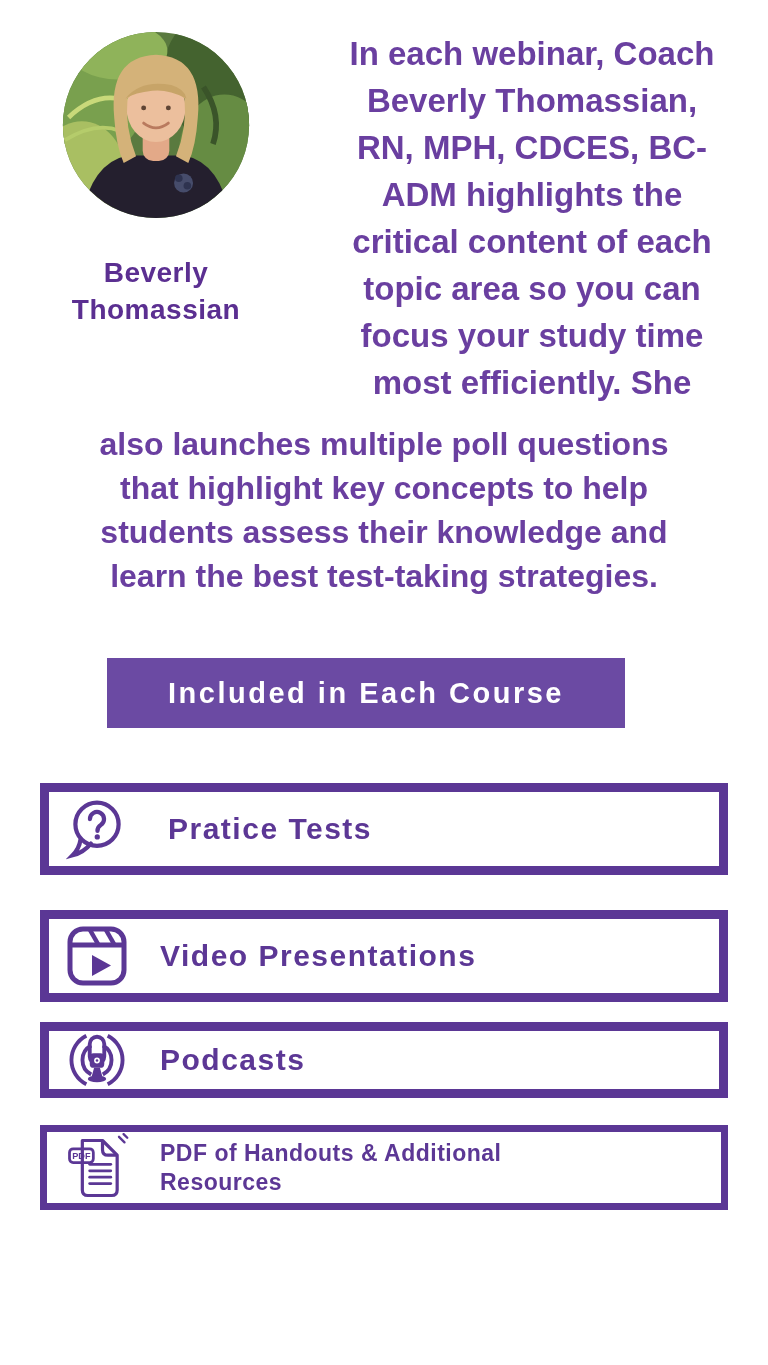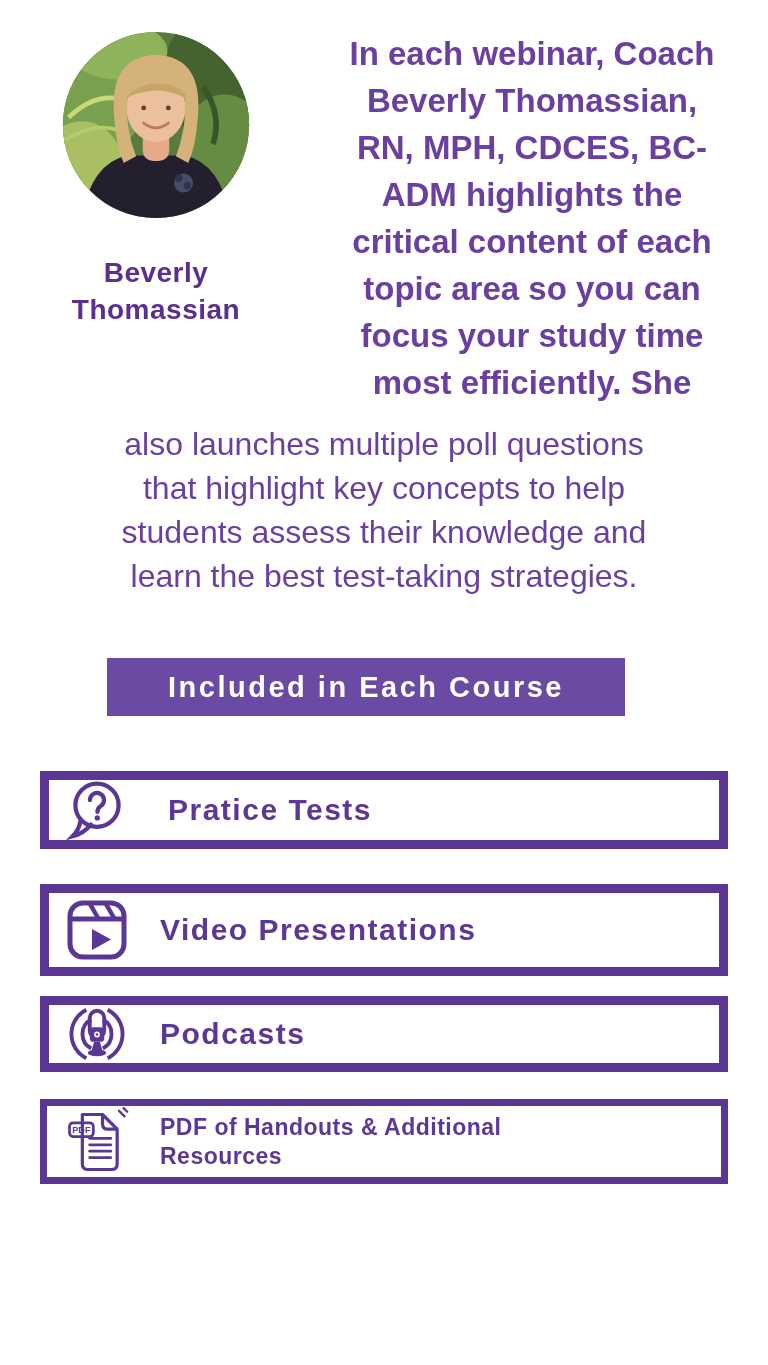--- a/index.html
+++ b/index.html
@@ -29,7 +29,7 @@
   
   .intro-continued {
     margin-top:16px; padding:0 36px; text-align:center;
-    font-size:32px; font-weight:normal; line-height:44px; color:#6a3fa0;
+    font-size:32px; font-weight:bold; line-height:44px; color:#6a3fa0;
   }
   
   .banner {

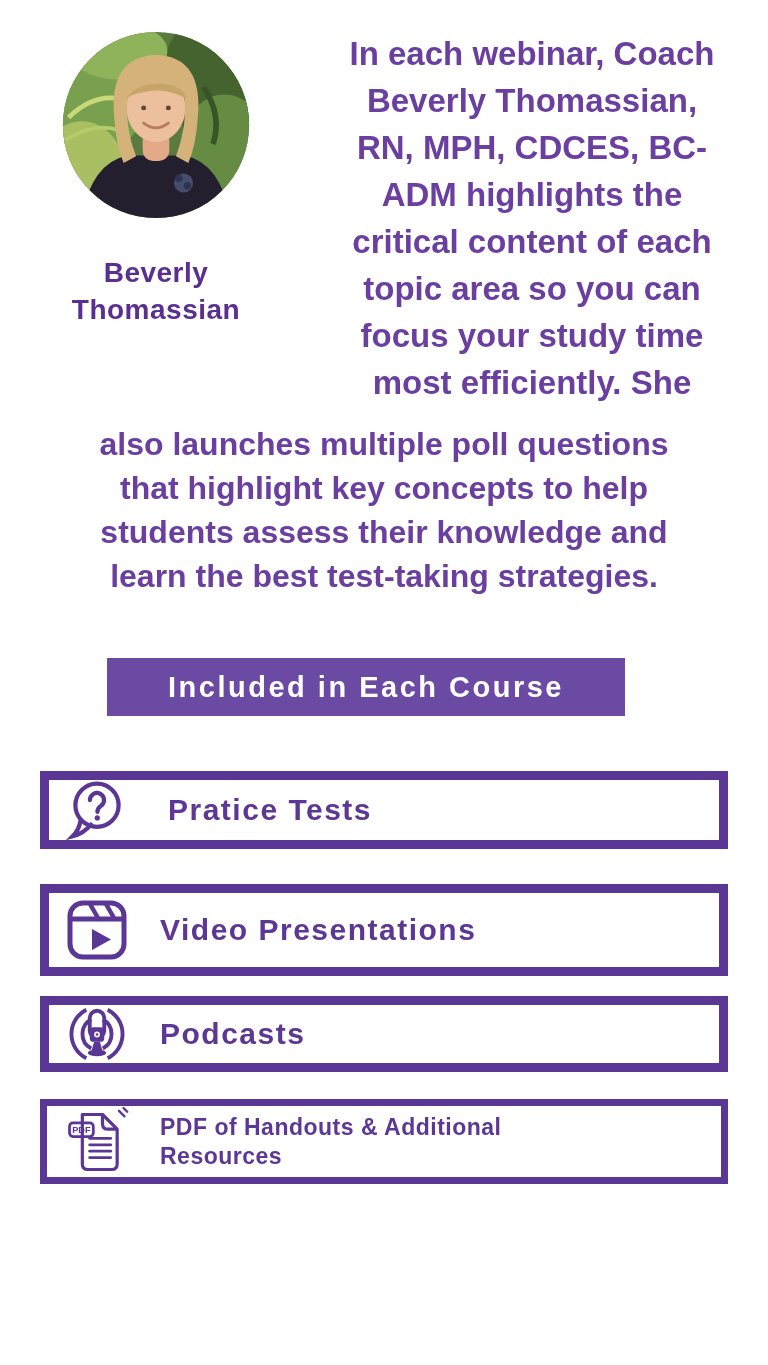--- a/index.html
+++ b/index.html
@@ -33,7 +33,7 @@
   }
   
   .banner {
-    margin:60px 0 0 107px; width:518px; height:58px;
+    margin:60px 0 0 107px; width:518px; height:70px;
     background:#6b4aa3; color:#ffffff;
     display:flex; align-items:center; justify-content:center;
     font-size:29px; font-weight:bold; letter-spacing:2.5px;

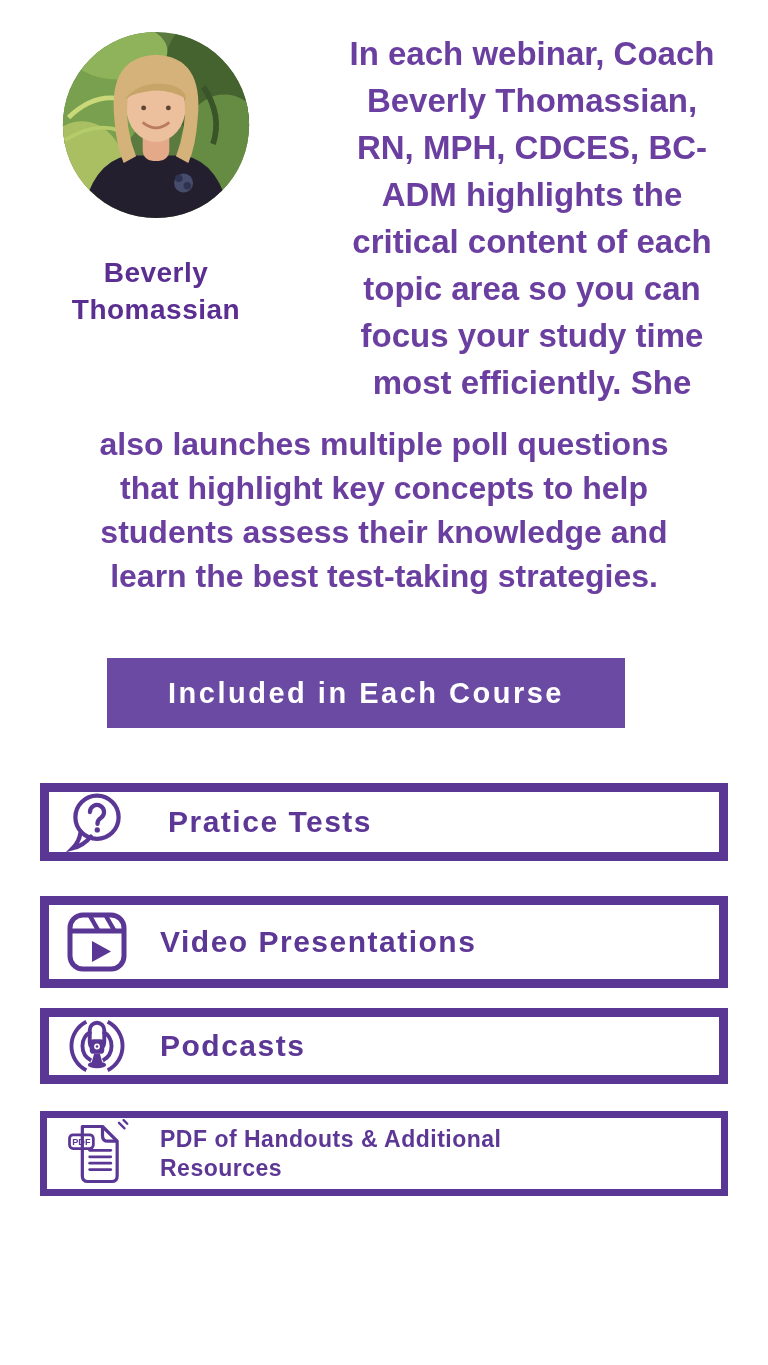--- a/index.html
+++ b/index.html
@@ -45,7 +45,7 @@
     border:9px solid #5b3795;
     display:flex; align-items:center; gap:28px; padding-left:13px;
   }
-  .fb-1 { height:78px; margin-bottom:35px;gap:36px; }
+  .fb-1 { height:92px; margin-bottom:35px;gap:36px; }
   .fb-2 { height:92px; margin-bottom:20px; }
   .fb-3 { height:76px; margin-bottom:27px; }
   .fb-4 { height:85px; margin-bottom:20px; border-width:7px; padding-left:15px; }

